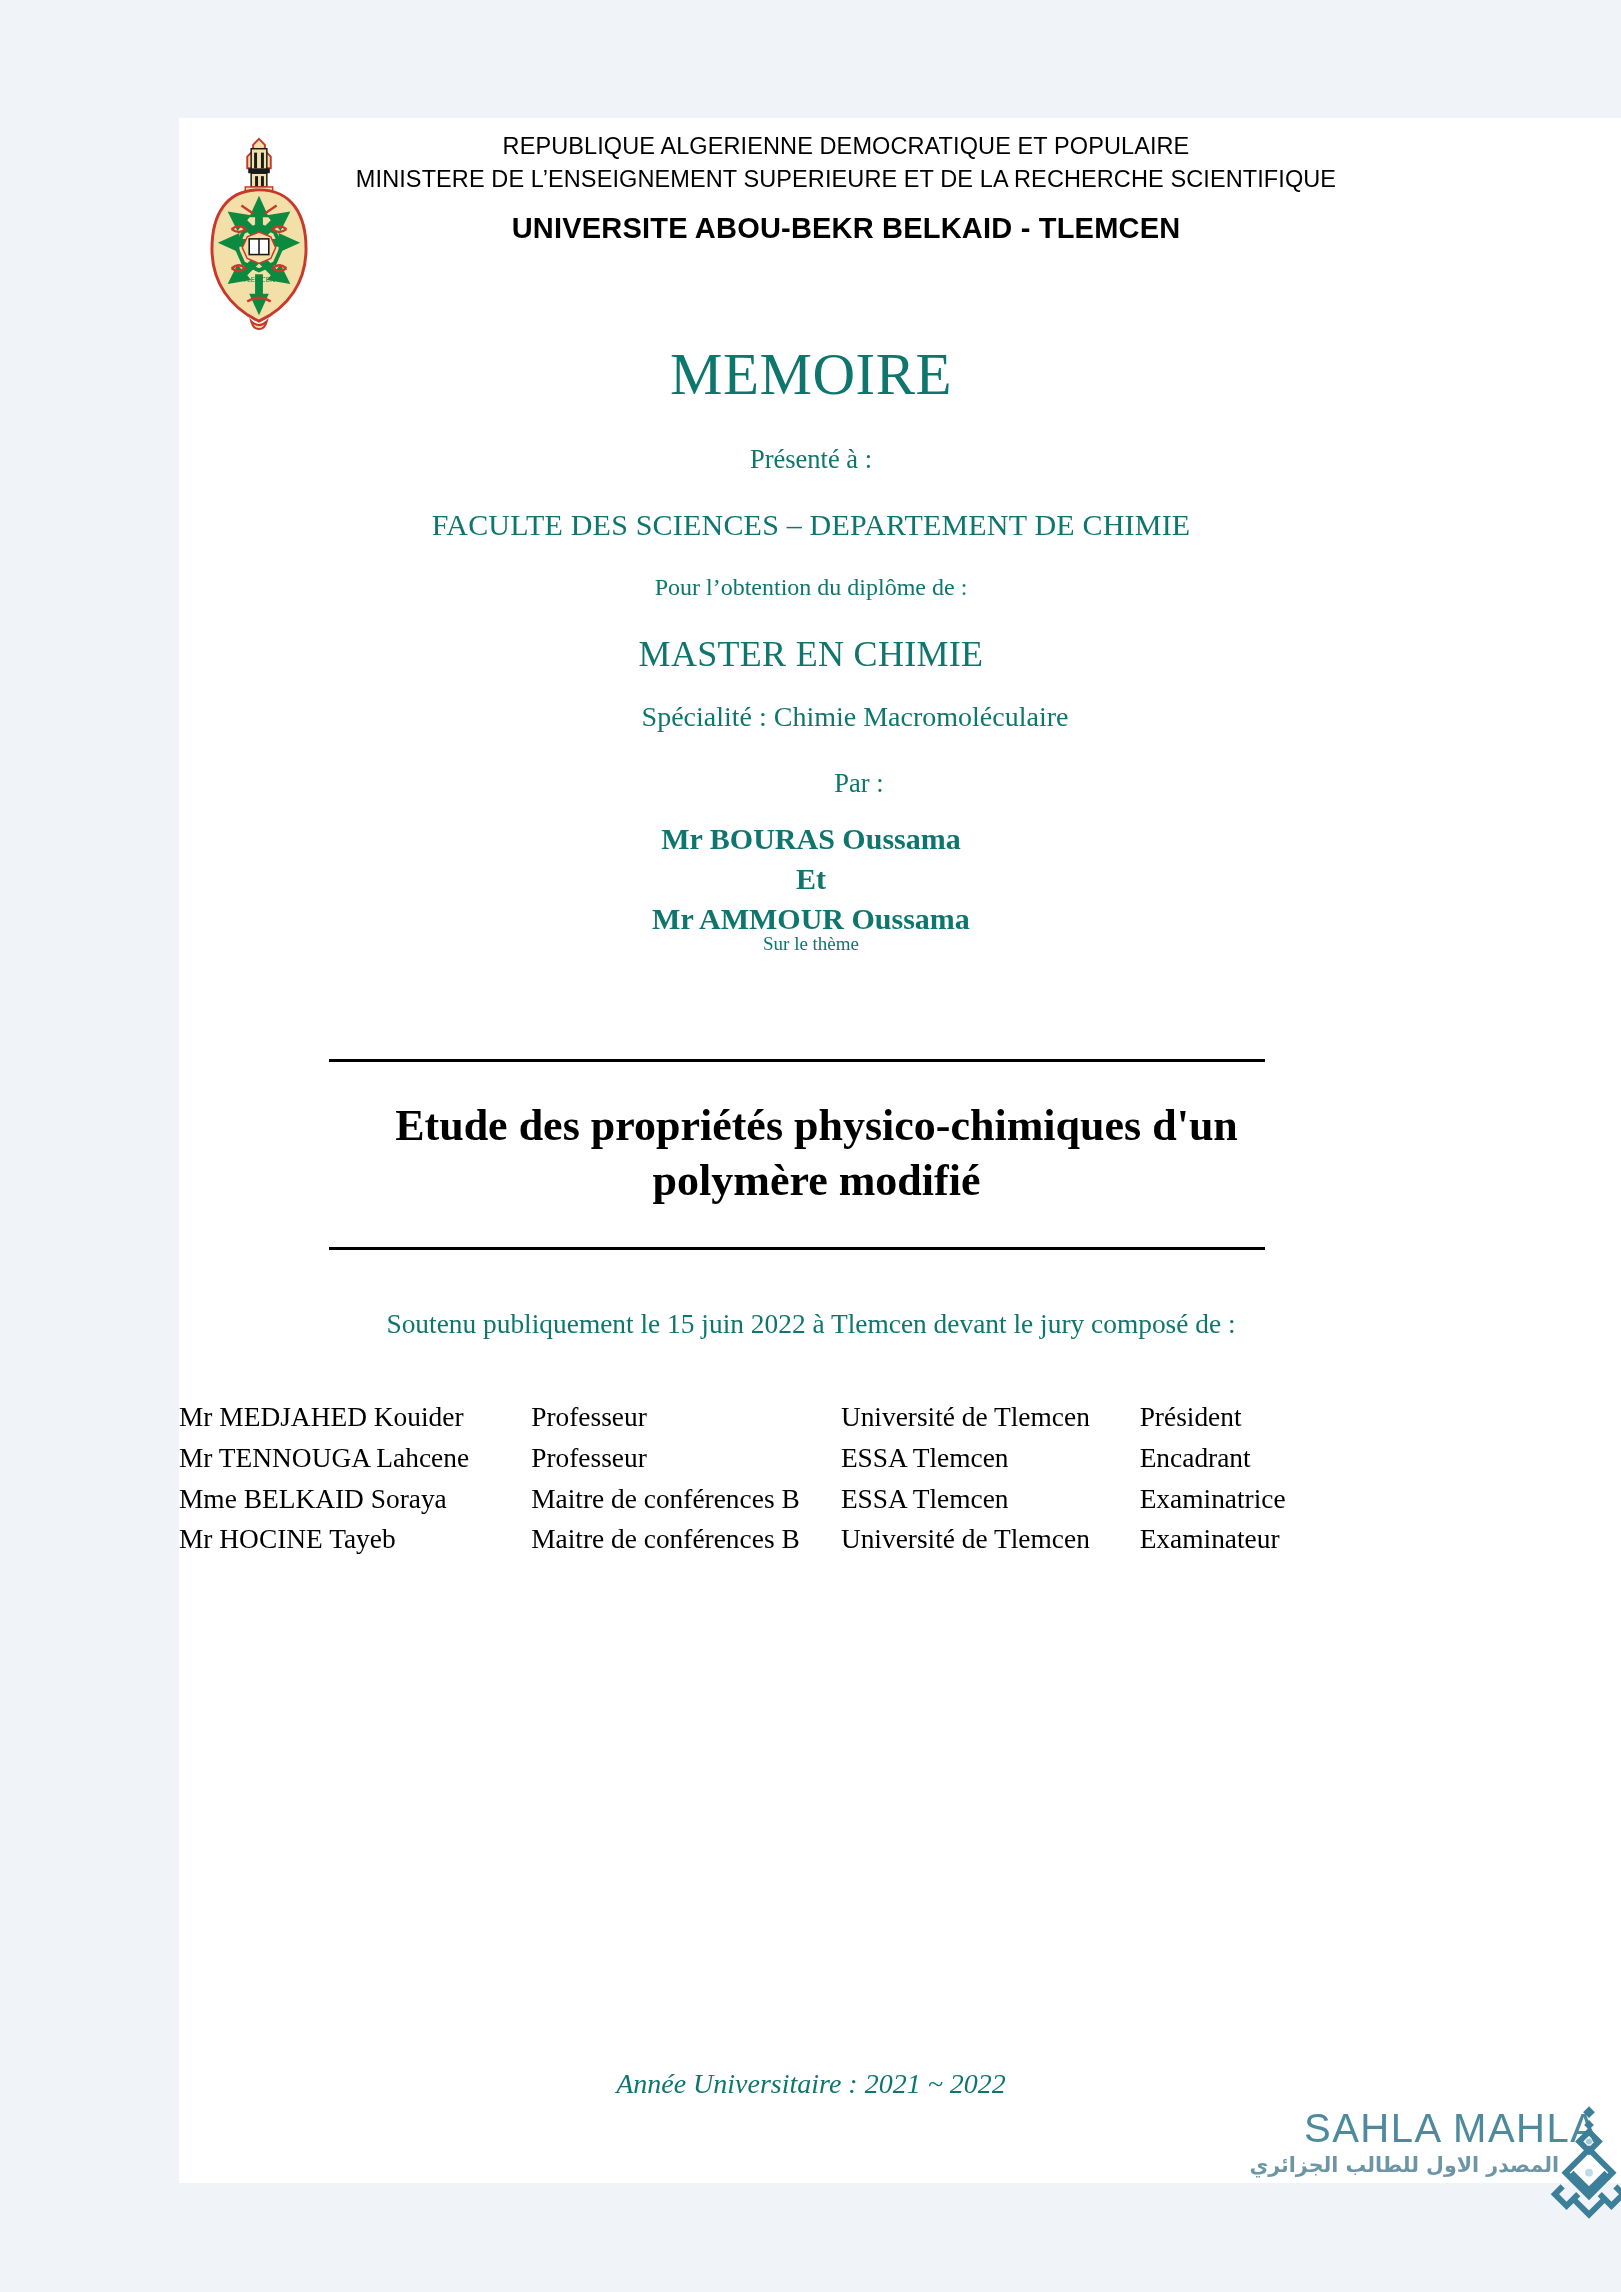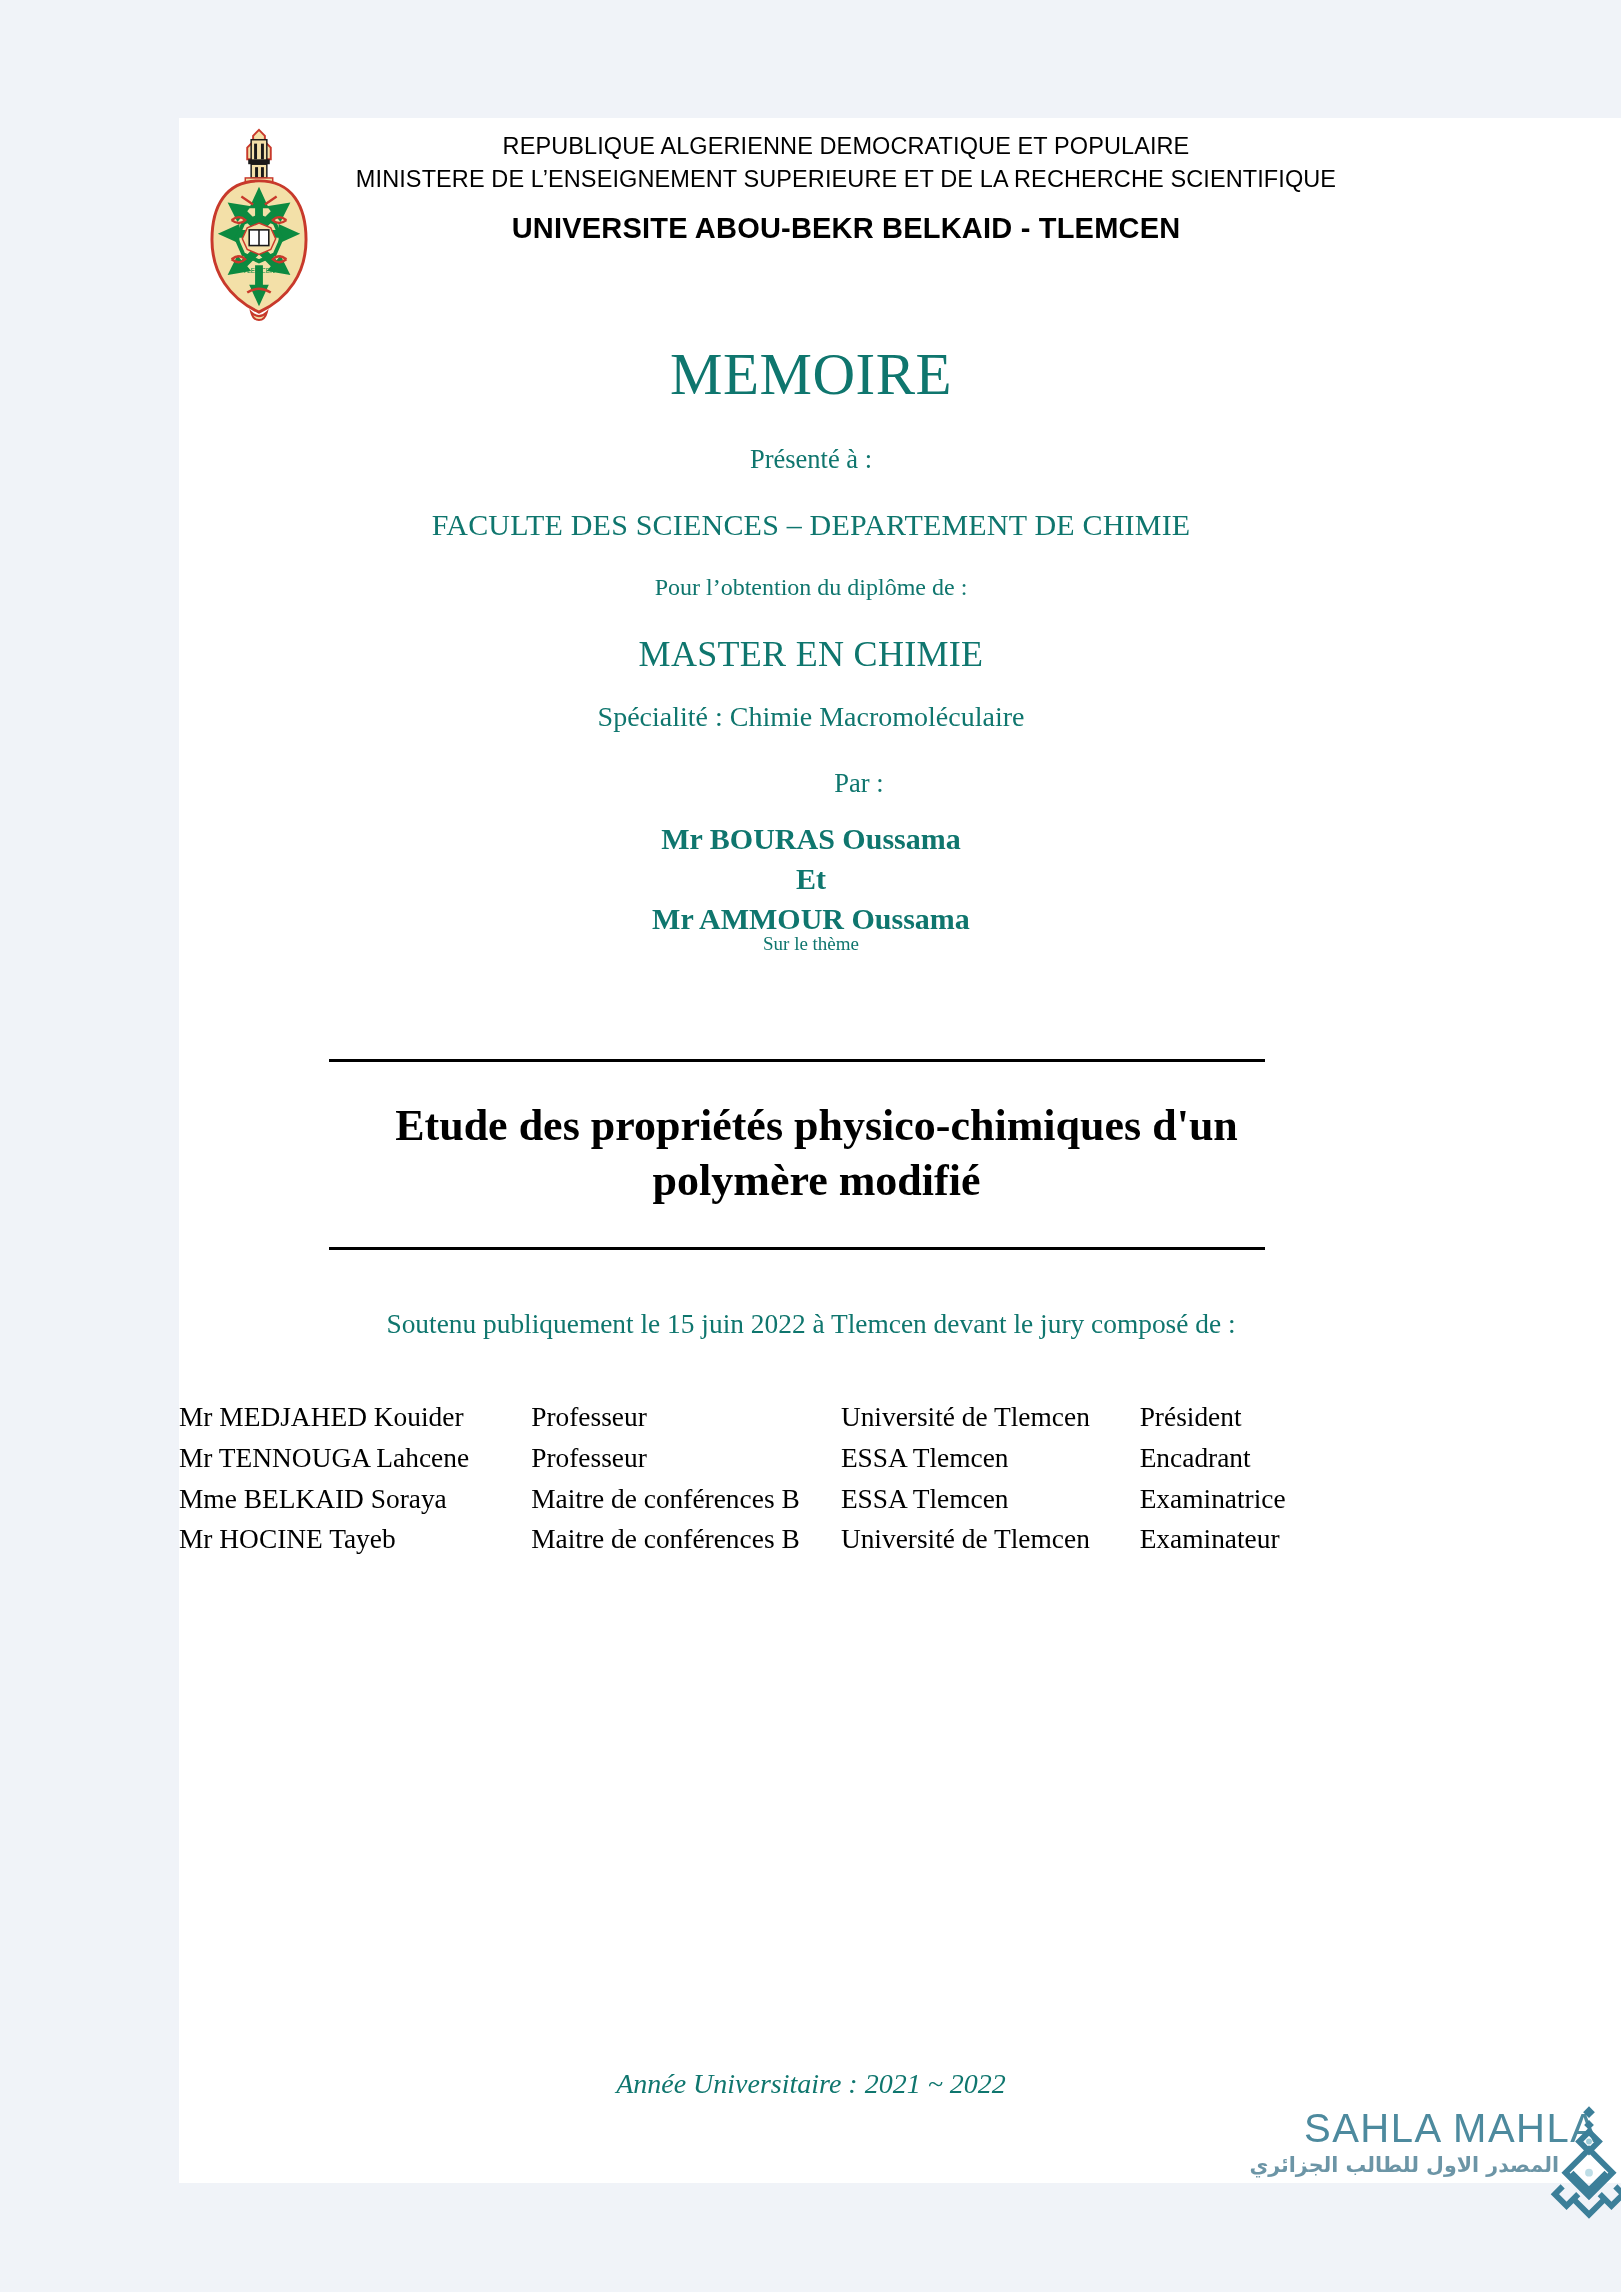--- a/index.html
+++ b/index.html
@@ -46,7 +46,7 @@
   #univ-logo {
     position: absolute;
     left: 29px;
-    top: 8px;
+    top: 17px;
     width: 102px;
     height: 196px;
   }

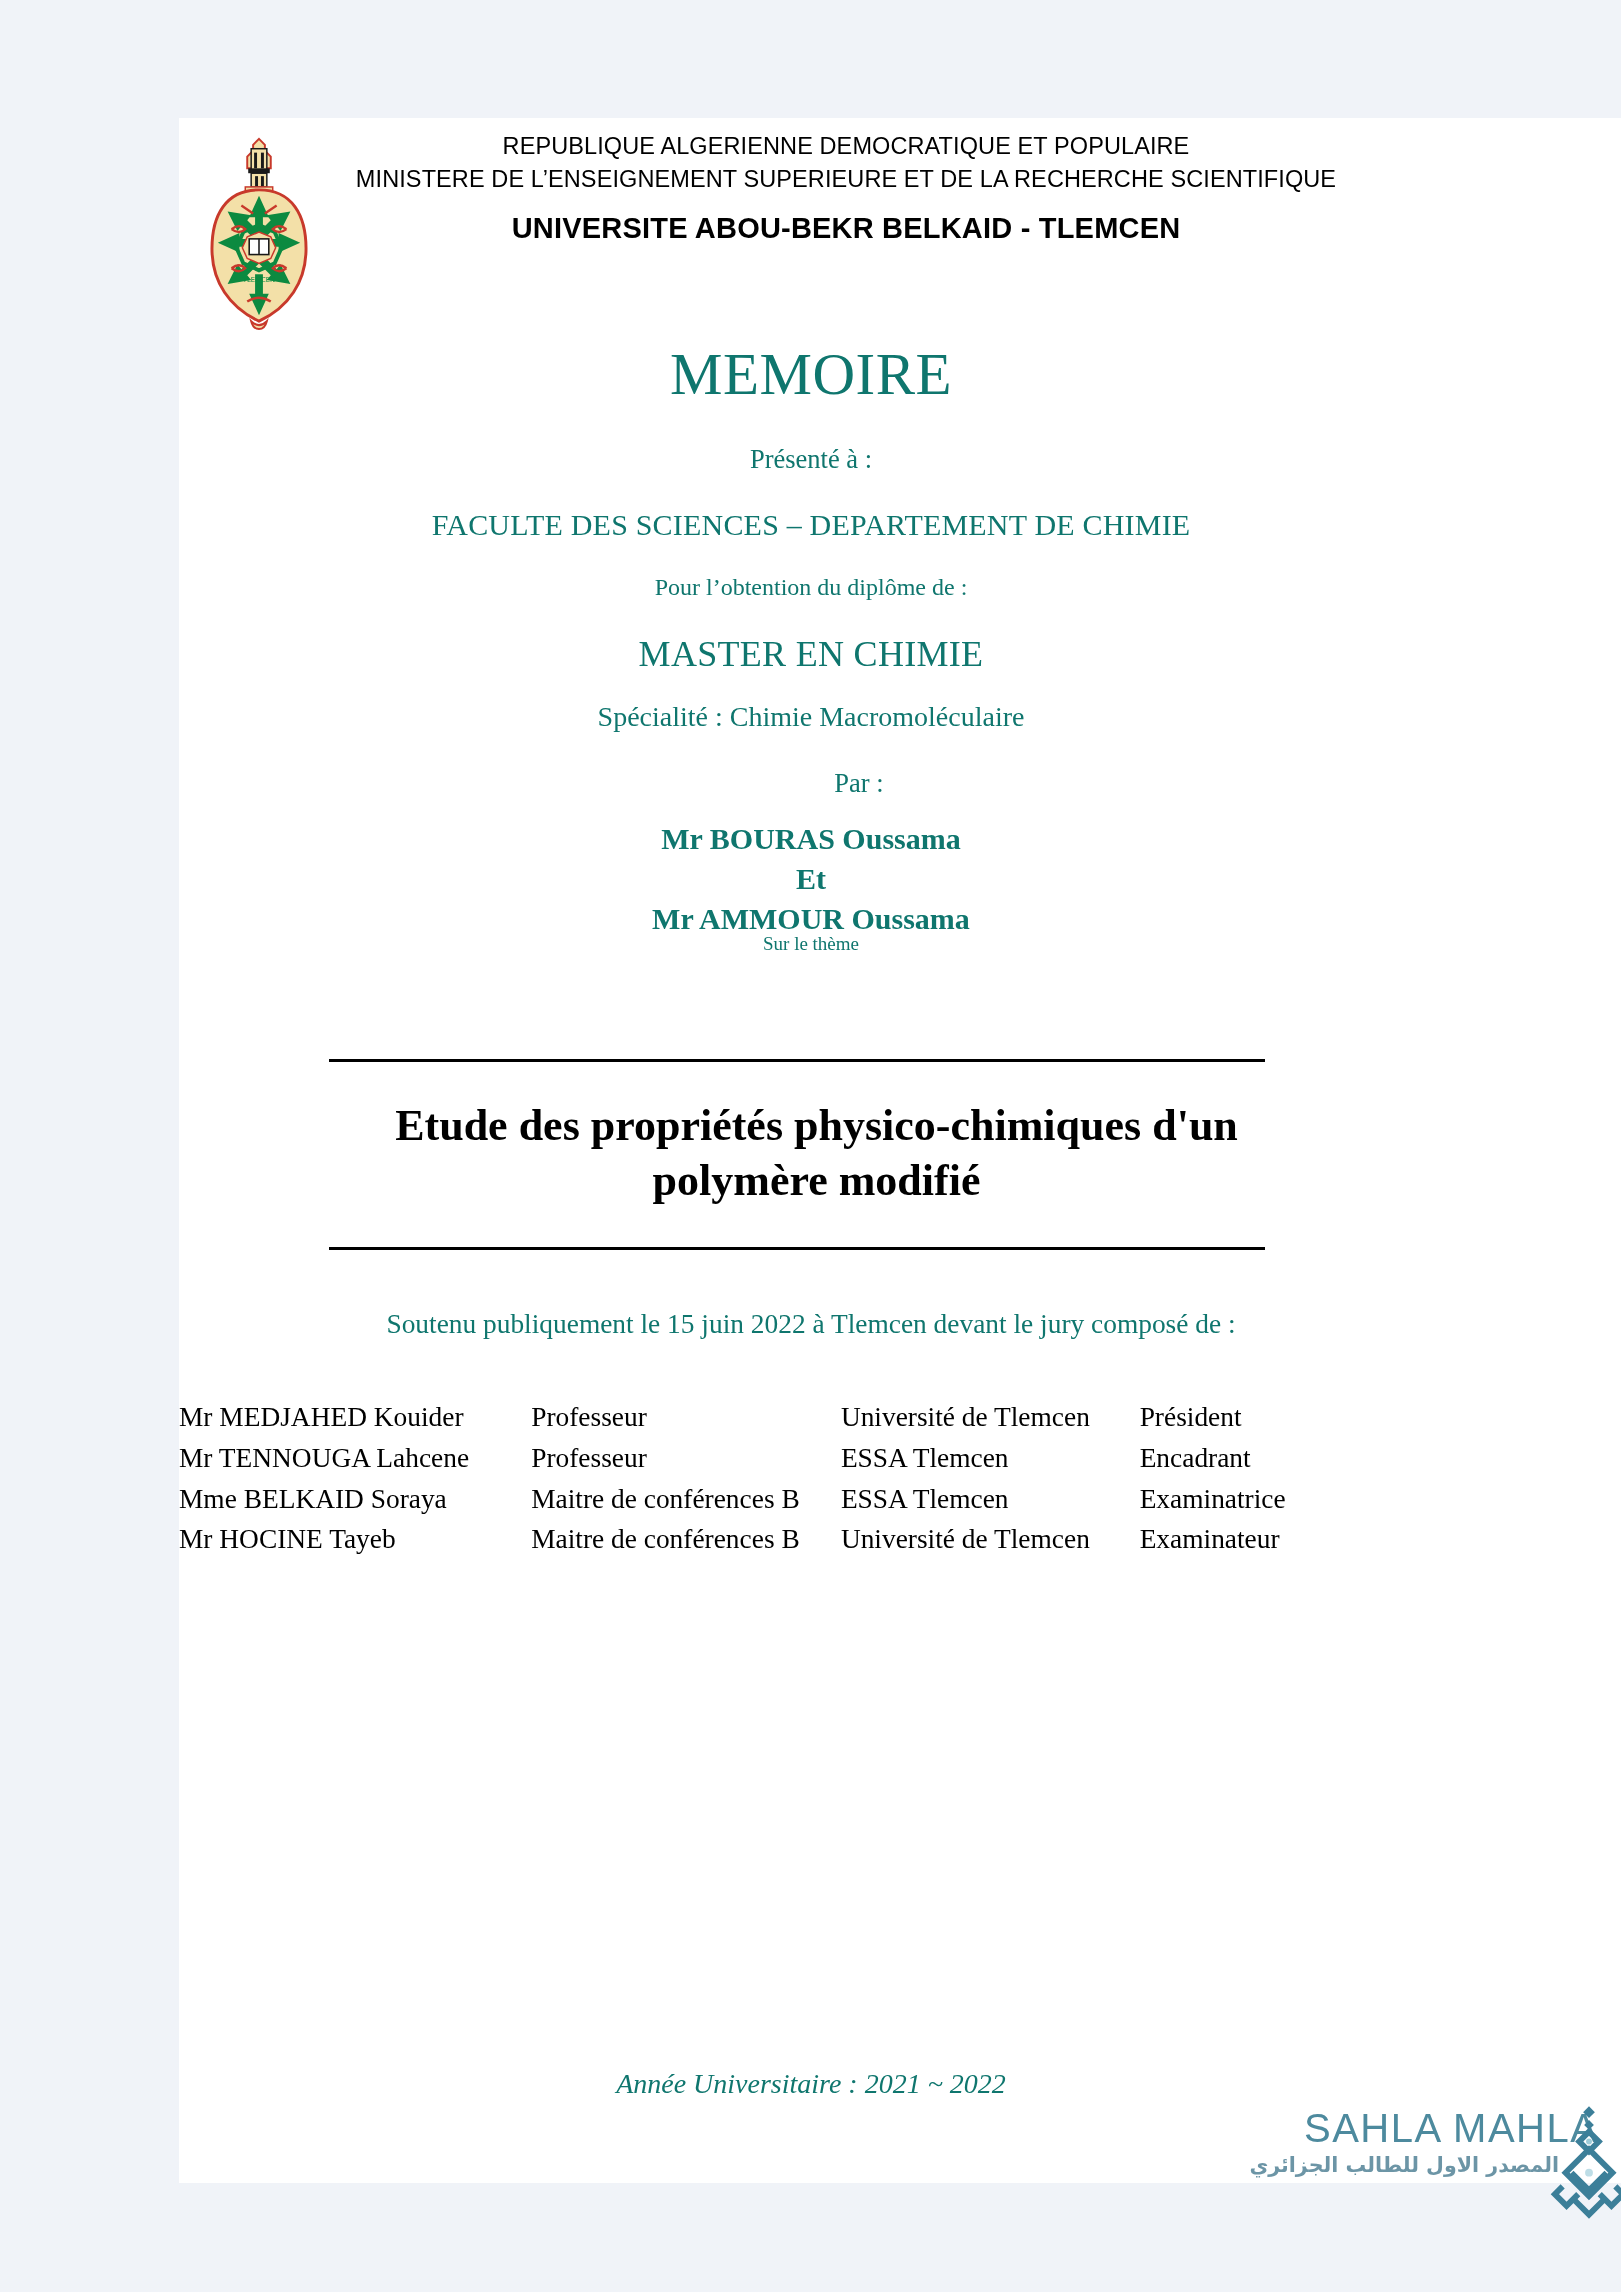--- a/index.html
+++ b/index.html
@@ -116,6 +116,7 @@
   #speciality-line {
     top: 583px;
     font-size: 28px;
+    padding-left: 44px;
   }
   #par-line {
     top: 650px;

